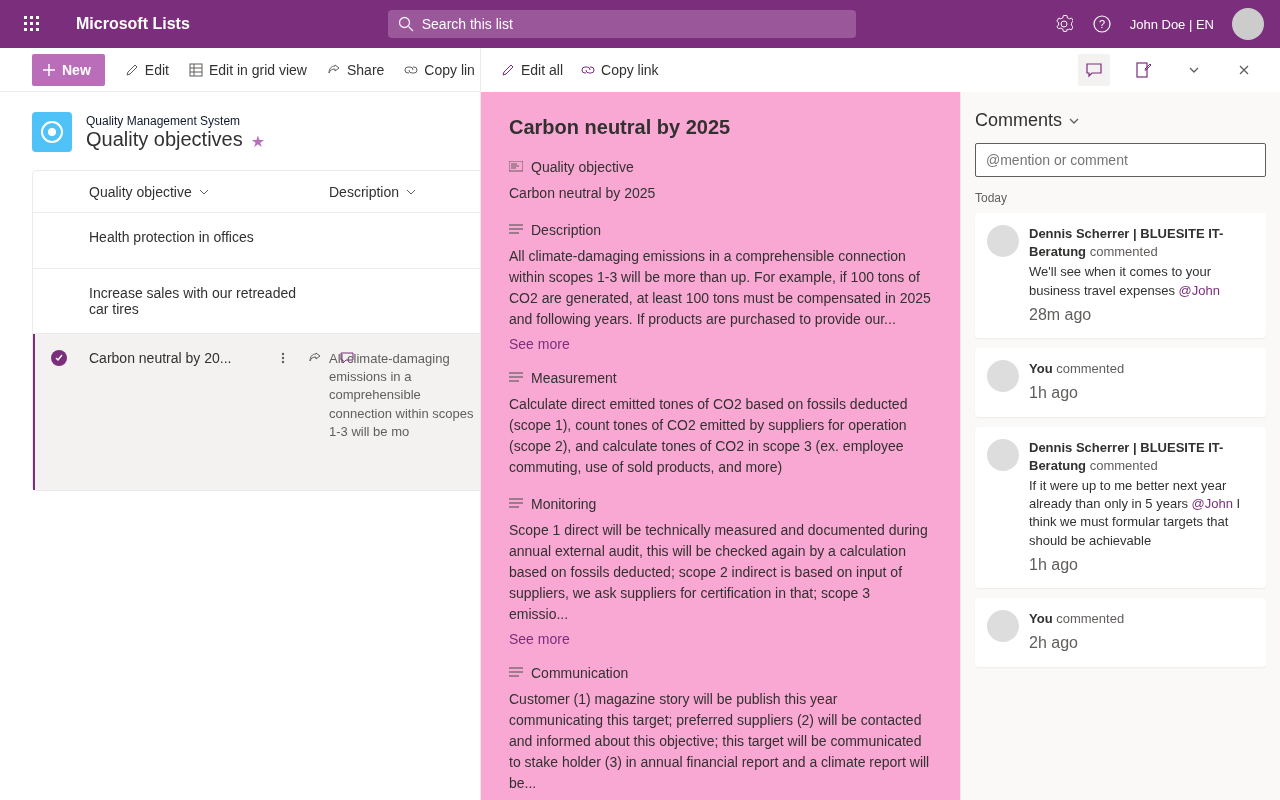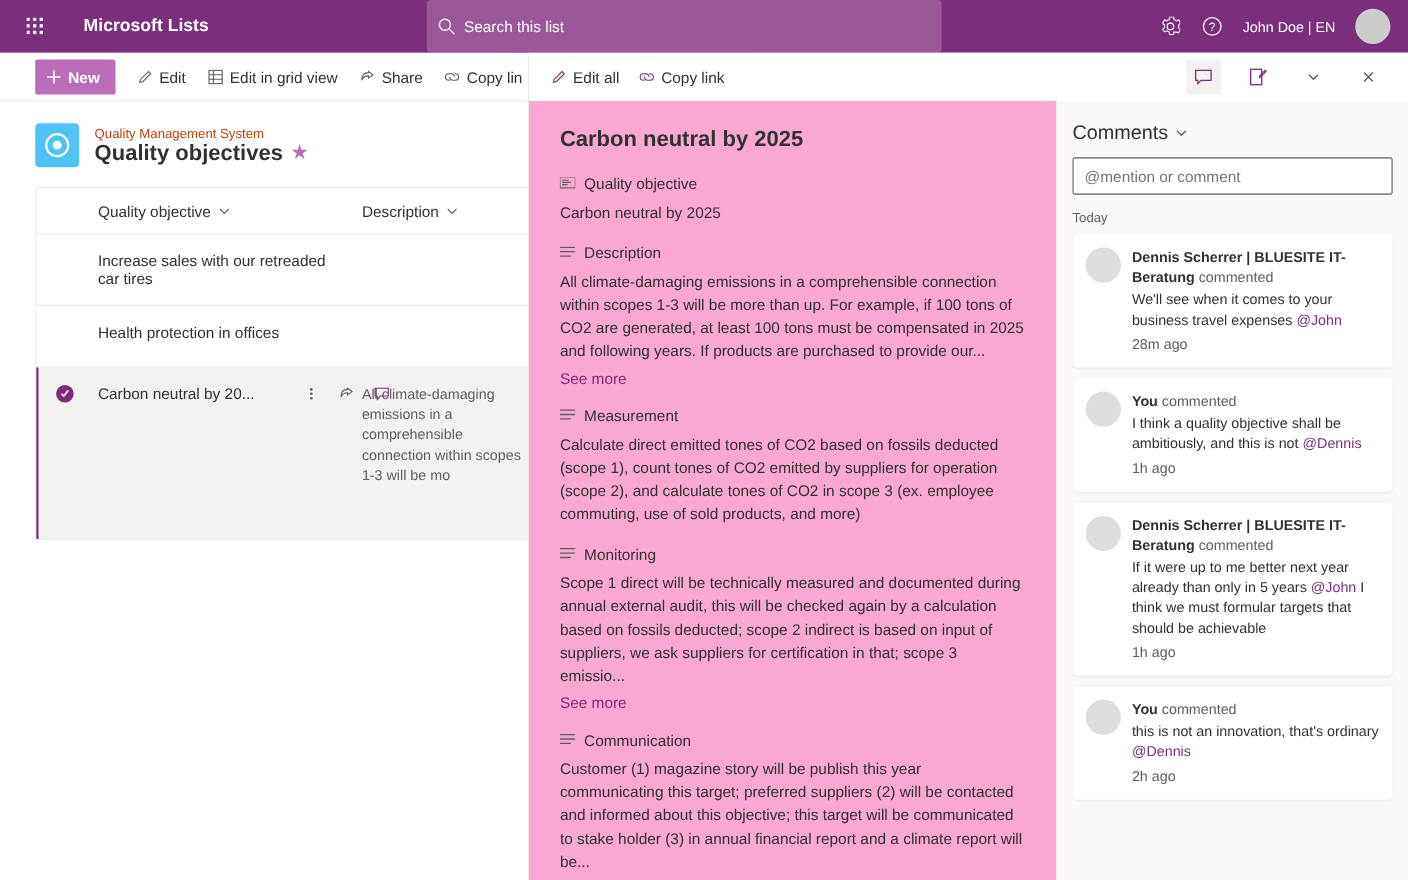--- a/index.html
+++ b/index.html
@@ -9,7 +9,7 @@
 .waffle svg{fill:#fff}
 .brand{font-size:16px;font-weight:600;margin-left:20px;flex:0 0 auto}
 .search-wrap{flex:1;display:flex;justify-content:center}
-.search-box{width:468px;height:48px;background:#9a579a;border-radius:4px;display:flex;align-items:center;padding:0 10px}
+.search-box{width:468px;height:28px;background:#9a579a;border-radius:4px;display:flex;align-items:center;padding:0 10px}
 .search-box svg{fill:#fff;opacity:.9}
 .search-box span{color:#fff;margin-left:8px;font-size:14px}
 .top-right{display:flex;align-items:center;gap:18px;padding-right:8px}

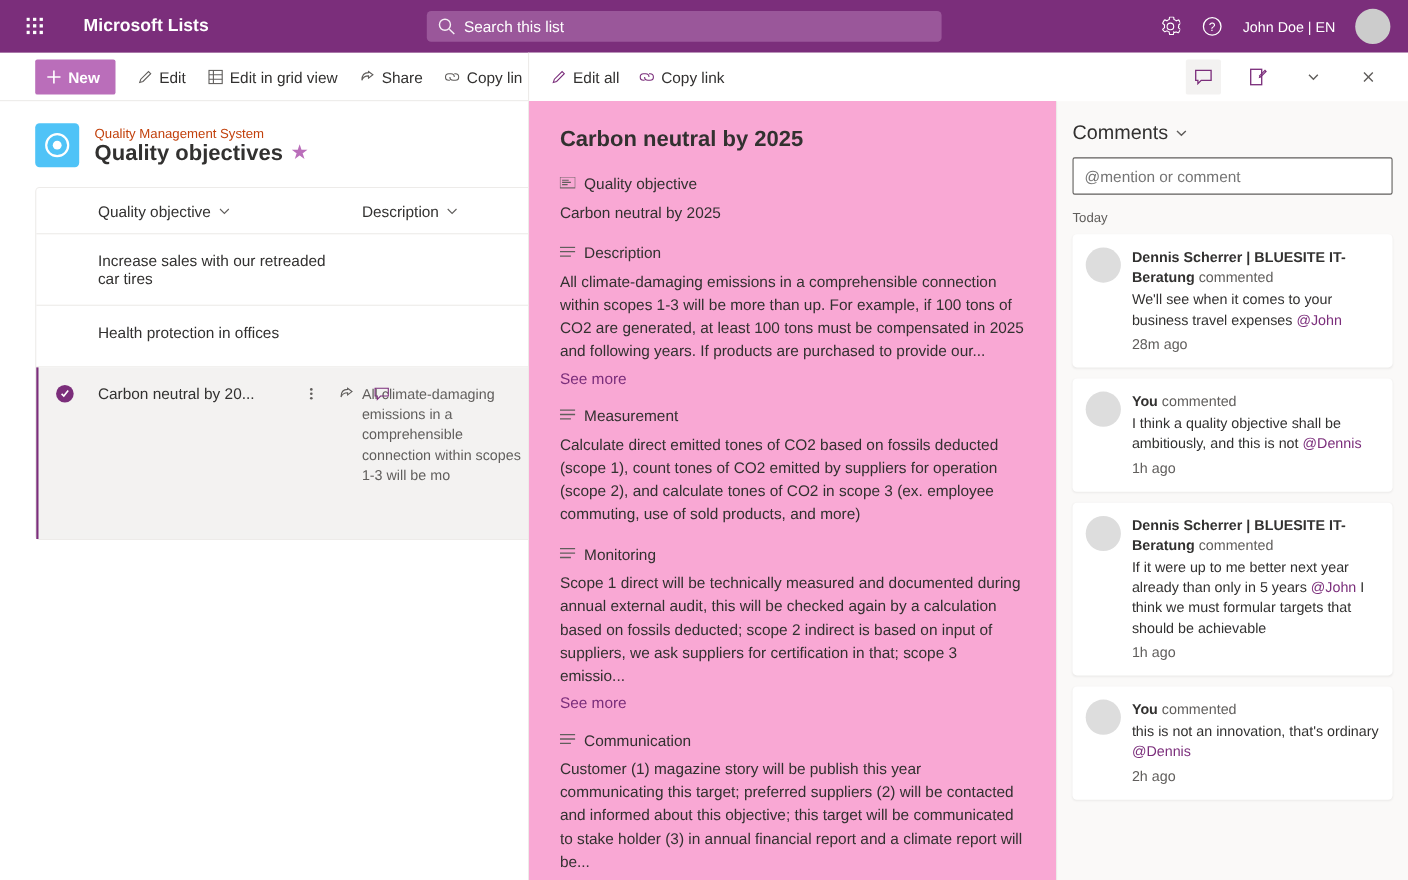--- a/index.html
+++ b/index.html
@@ -34,7 +34,7 @@
 .list-icon{width:40px;height:40px;background:#4fc3f7;border-radius:4px;display:flex;align-items:center;justify-content:center}
 .list-icon-inner{width:22px;height:22px;border:2px solid #fff;border-radius:50%;display:flex;align-items:center;justify-content:center}
 .list-icon-inner::after{content:"";width:8px;height:8px;background:#fff;border-radius:50%}
-.breadcrumb{font-size:12px;color:#c2410c}
+.breadcrumb{font-size:12px;color:#0f172a}
 .list-title{font-size:20px;font-weight:700;color:#323130;display:flex;align-items:center;gap:8px}
 .star{color:#ba6eba;font-size:16px}
 .table{border:1px solid #edebe9;border-radius:4px;width:460px;background:#fff}

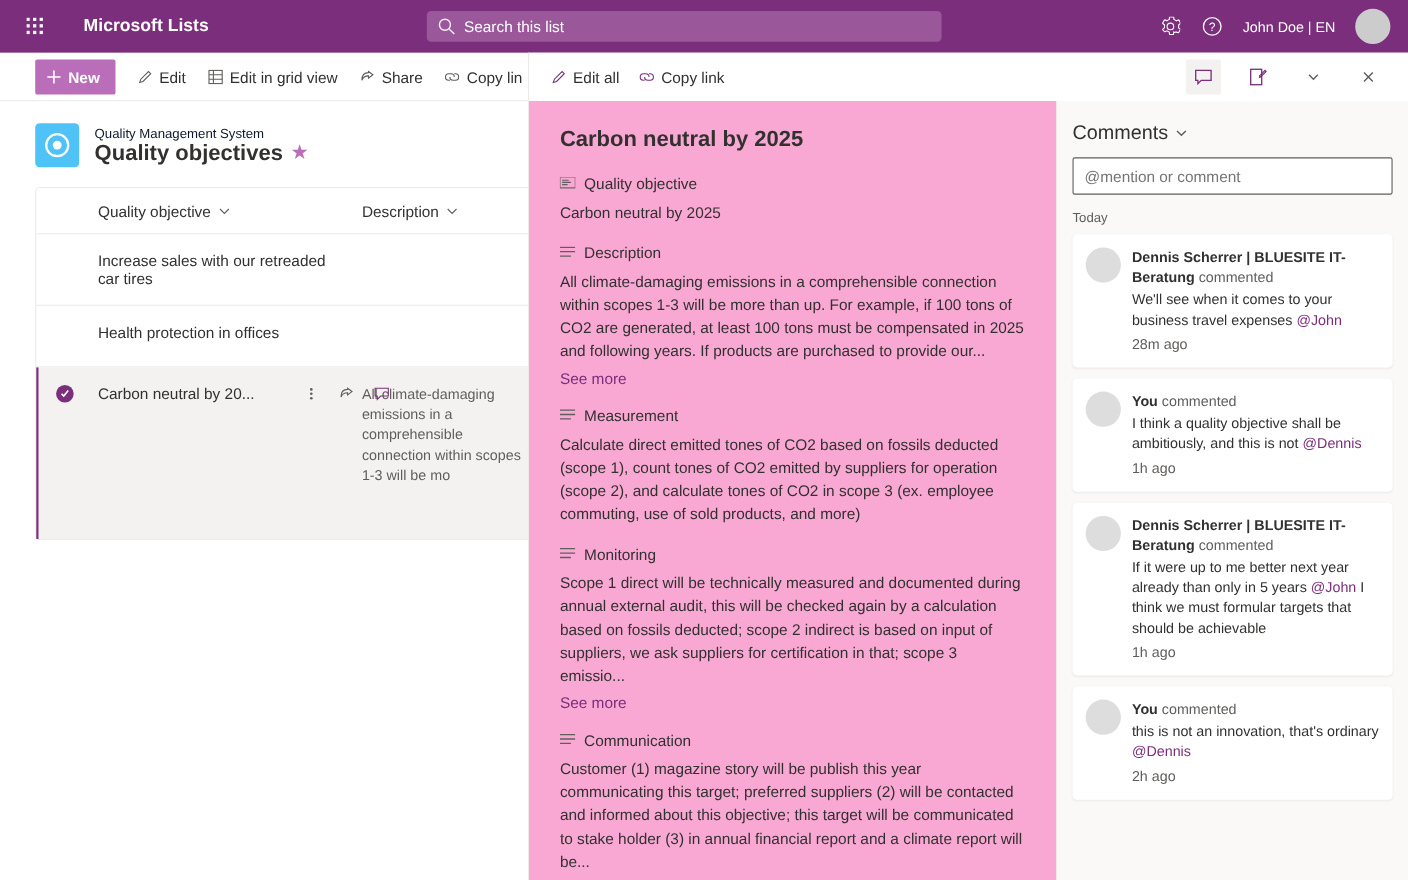--- a/index.html
+++ b/index.html
@@ -35,7 +35,7 @@
 .list-icon-inner{width:22px;height:22px;border:2px solid #fff;border-radius:50%;display:flex;align-items:center;justify-content:center}
 .list-icon-inner::after{content:"";width:8px;height:8px;background:#fff;border-radius:50%}
 .breadcrumb{font-size:12px;color:#0f172a}
-.list-title{font-size:20px;font-weight:700;color:#323130;display:flex;align-items:center;gap:8px}
+.list-title{font-size:20px;font-weight:400;color:#323130;display:flex;align-items:flex-end;gap:8px}
 .star{color:#ba6eba;font-size:16px}
 .table{border:1px solid #edebe9;border-radius:4px;width:460px;background:#fff}
 .thead{display:flex;height:42px;align-items:center;border-bottom:1px solid #edebe9;padding:0 56px 0 56px;font-size:14px;color:#323130}

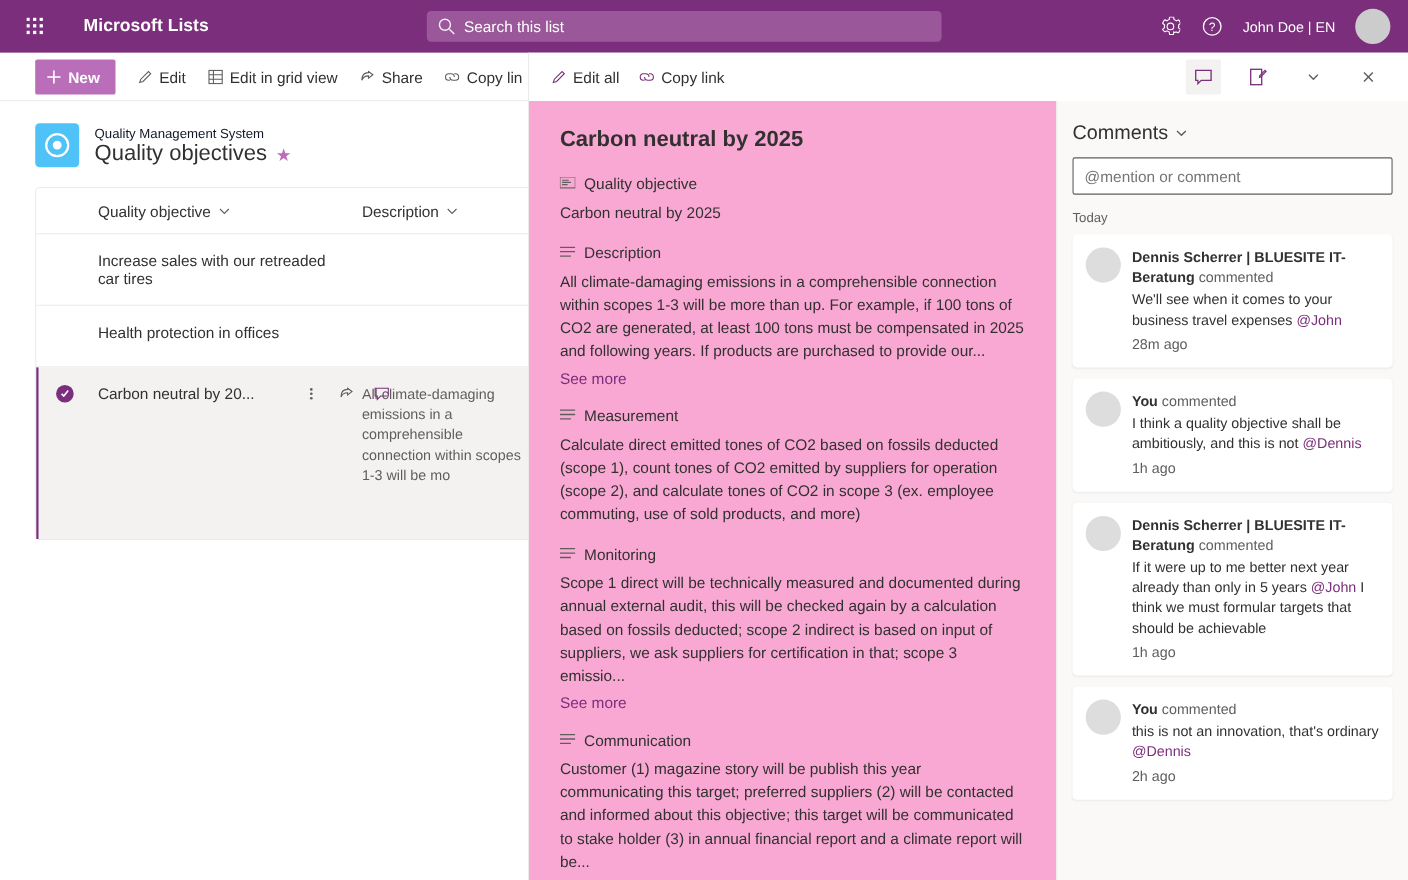--- a/index.html
+++ b/index.html
@@ -222,10 +222,10 @@
           </div>
       </div>
       <div class="trow">
+        <div class="c1">Health protection in offices</div>
+      </div>
+      <div class="trow">
         <div class="c1">Increase sales with our retreaded car tires</div>
-      </div>
-      <div class="trow">
-        <div class="c1">Health protection in offices</div>
       </div>
       <div class="trow selected" style="height:156px">
         <div class="row-check">

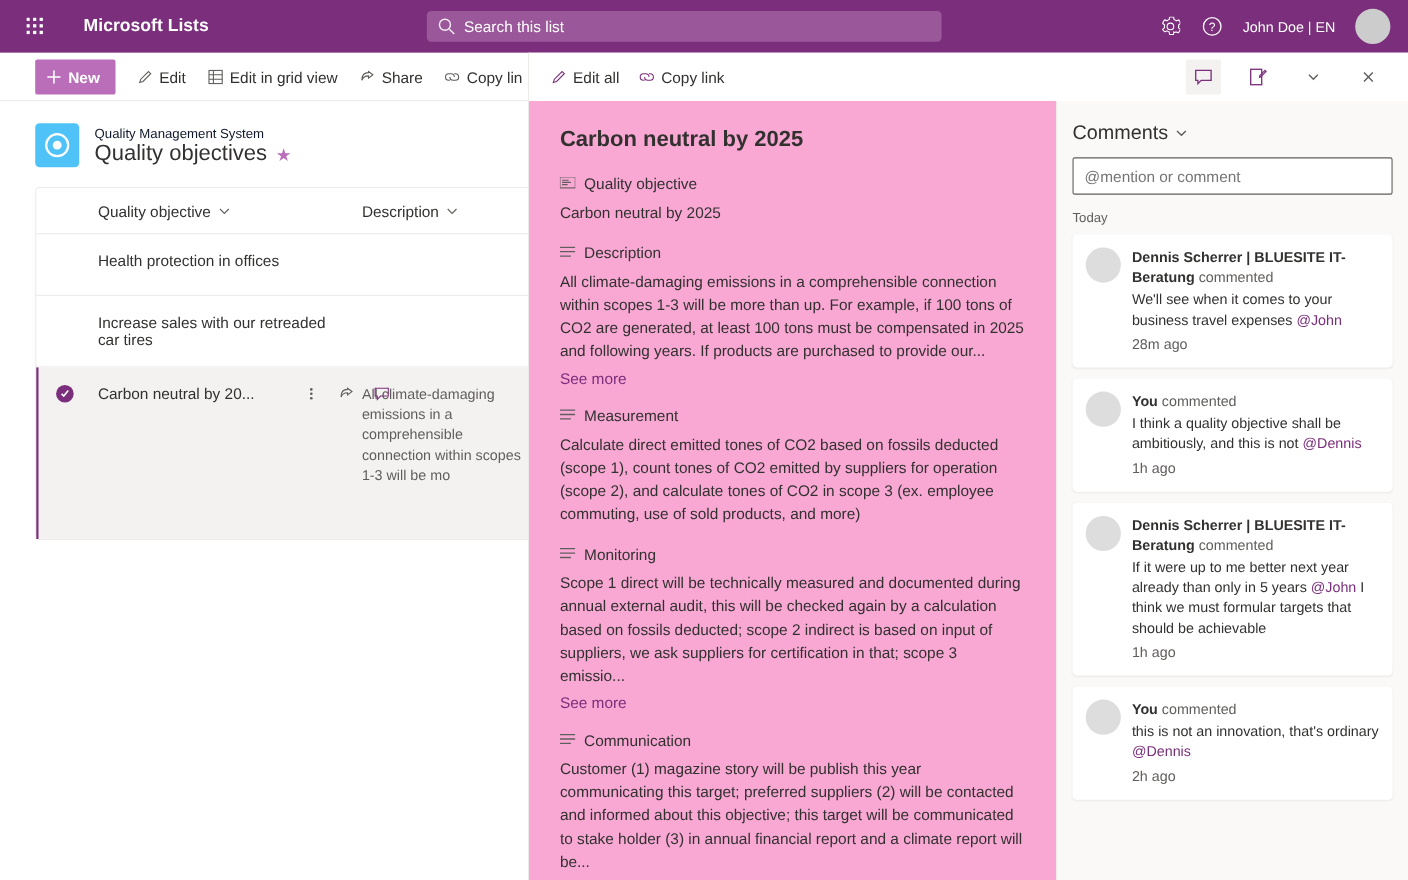--- a/index.html
+++ b/index.html
@@ -71,7 +71,7 @@
 .c-verb{color:#605e5c;font-weight:400}
 .c-text{margin-top:2px;color:#323130}
 .mention{color:#7b2e7b}
-.c-time{color:#605e5c;font-size:13px;margin-top:4px}
+.c-time{color:#605e5c;font-size:16px;margin-top:4px}
 .chev{width:12px;height:12px}
 </style>
 </head>

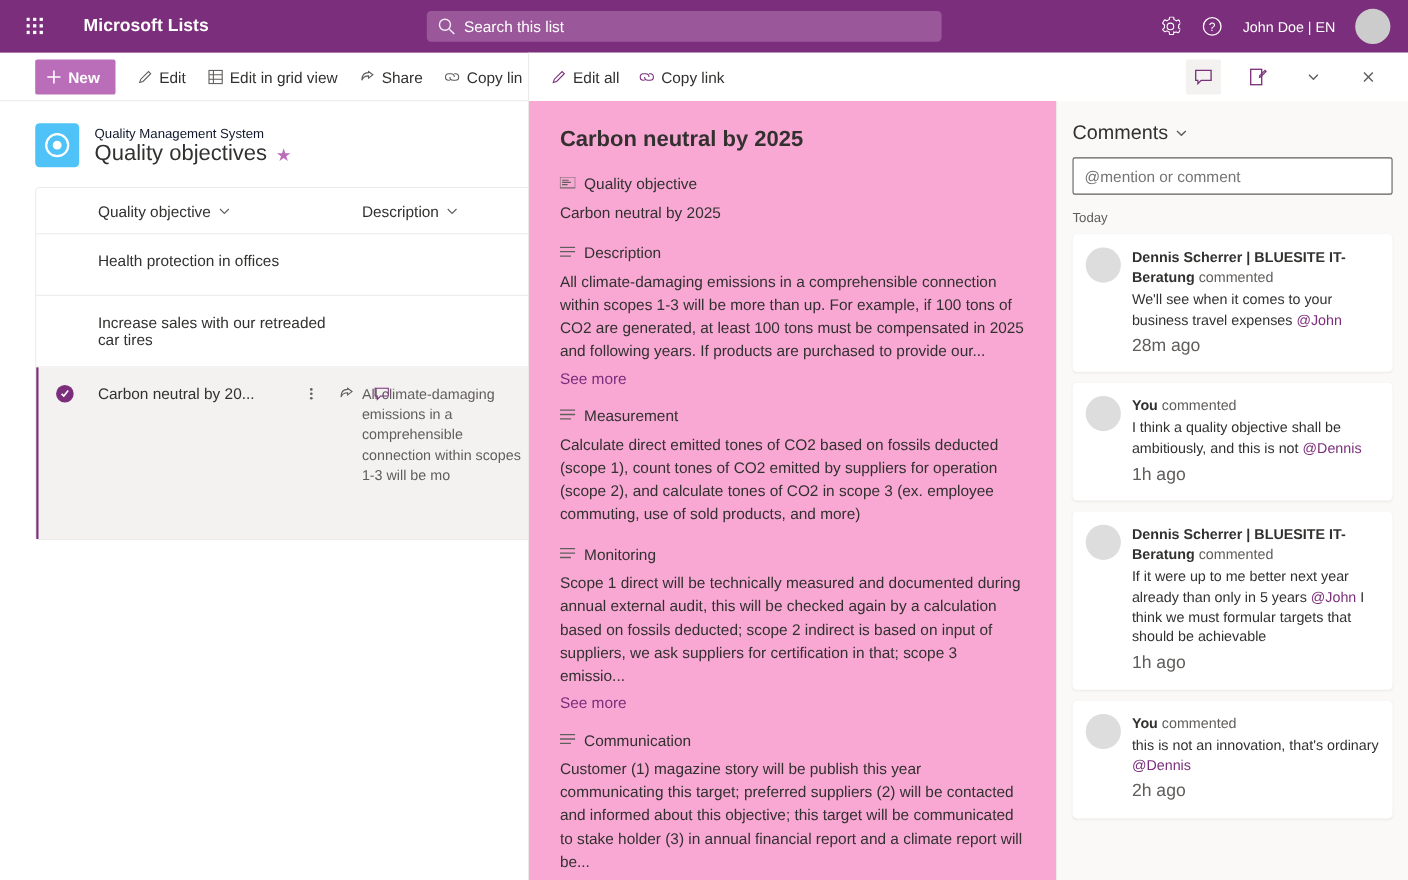--- a/index.html
+++ b/index.html
@@ -330,7 +330,7 @@
         </div>
         <div class="comment-card">
           <div class="c-avatar"></div>
-          <div class="c-body"><span class="c-author">You</span> <span class="c-verb">commented</span><div class="c-text">I think a quality objective shall be ambitiously, and this is not <span class="mention">@Dennis</span></div><div class="c-time">1h ago</div></div>
+          <div class="c-body"><span class="c-author">You</span> <span class="c-verb">commented</span><div class="c-time">1h ago</div></div>
         </div>
         <div class="comment-card">
           <div class="c-avatar"></div>

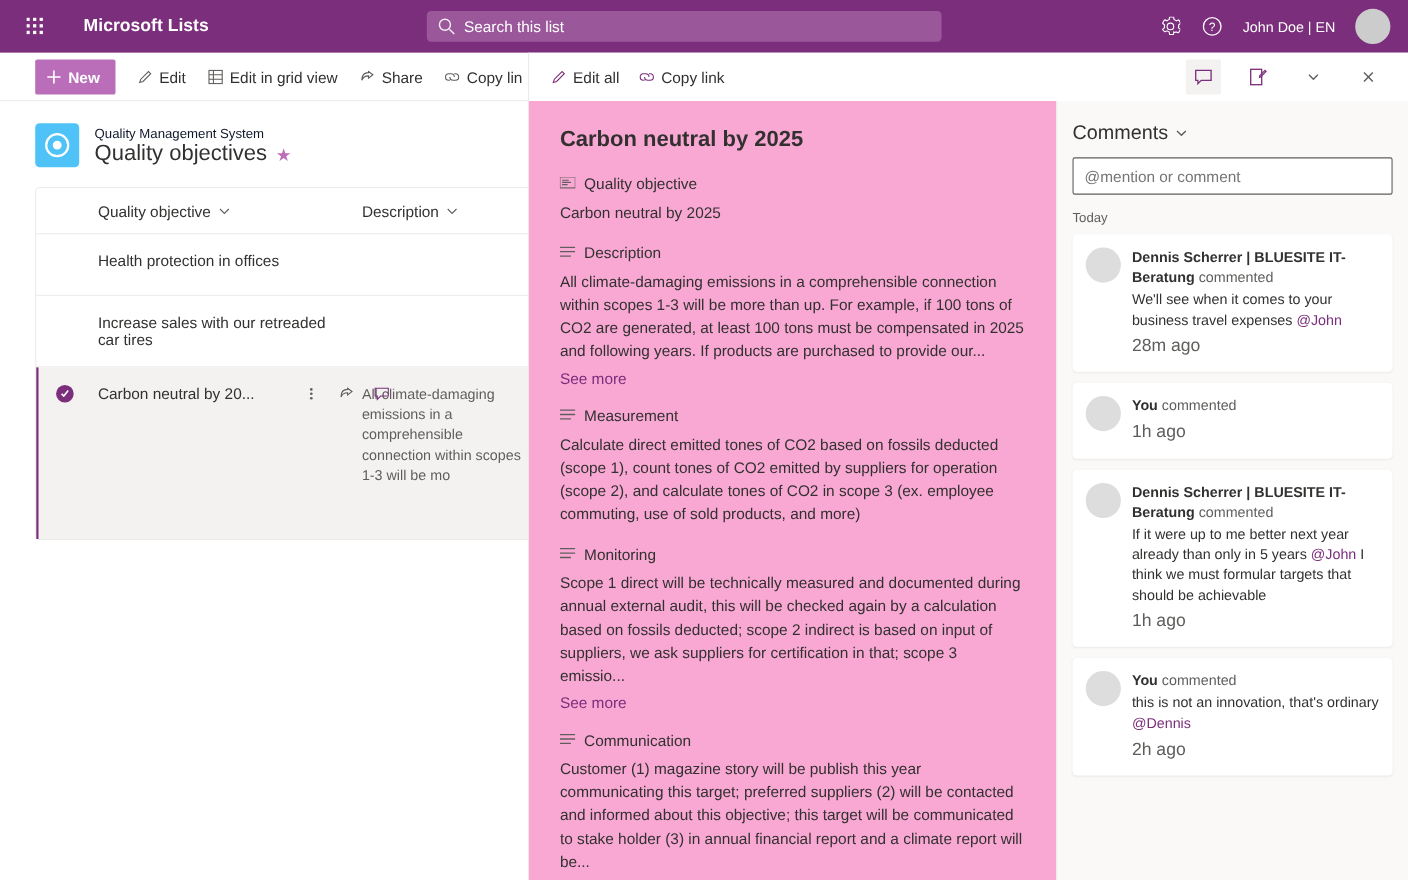--- a/index.html
+++ b/index.html
@@ -338,7 +338,7 @@
         </div>
         <div class="comment-card">
           <div class="c-avatar"></div>
-          <div class="c-body"><span class="c-author">You</span> <span class="c-verb">commented</span><div class="c-text">this is not an innovation, that's ordinary <span class="mention">@Dennis</span></div><div class="c-time">2h ago</div></div>
+          <div class="c-body"><span class="c-author">You</span> <span class="c-verb">commented</span><div class="c-time">2h ago</div></div>
         </div>
       </div>
   </div>

